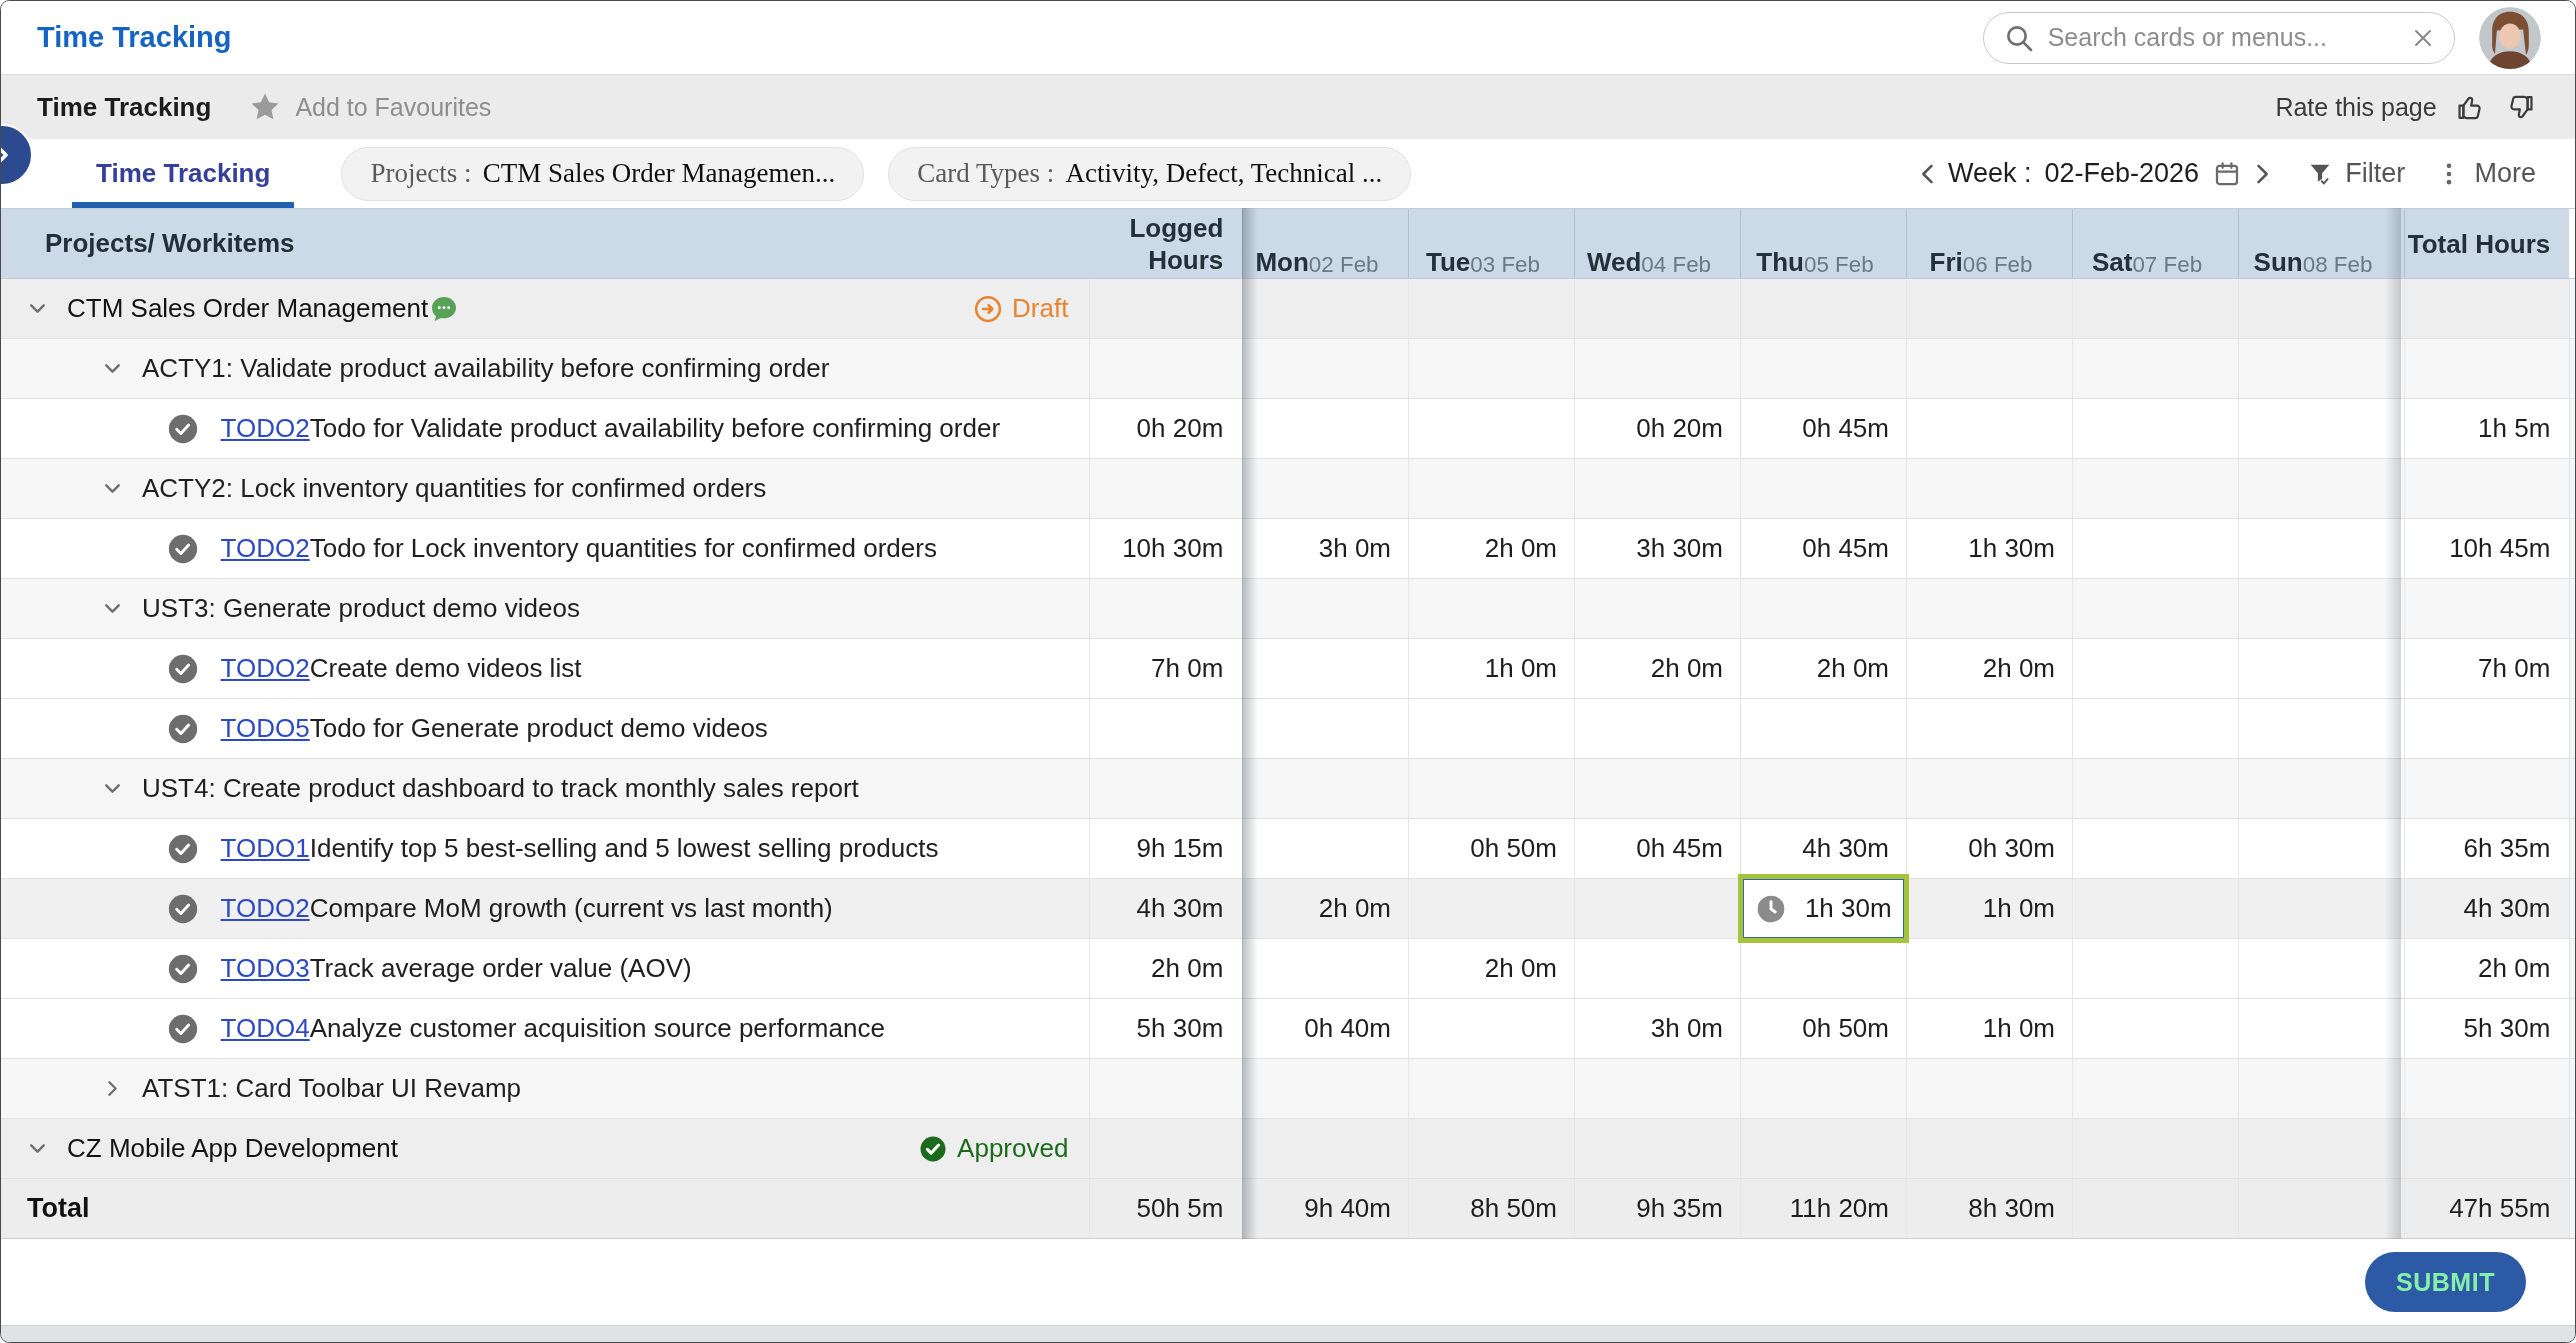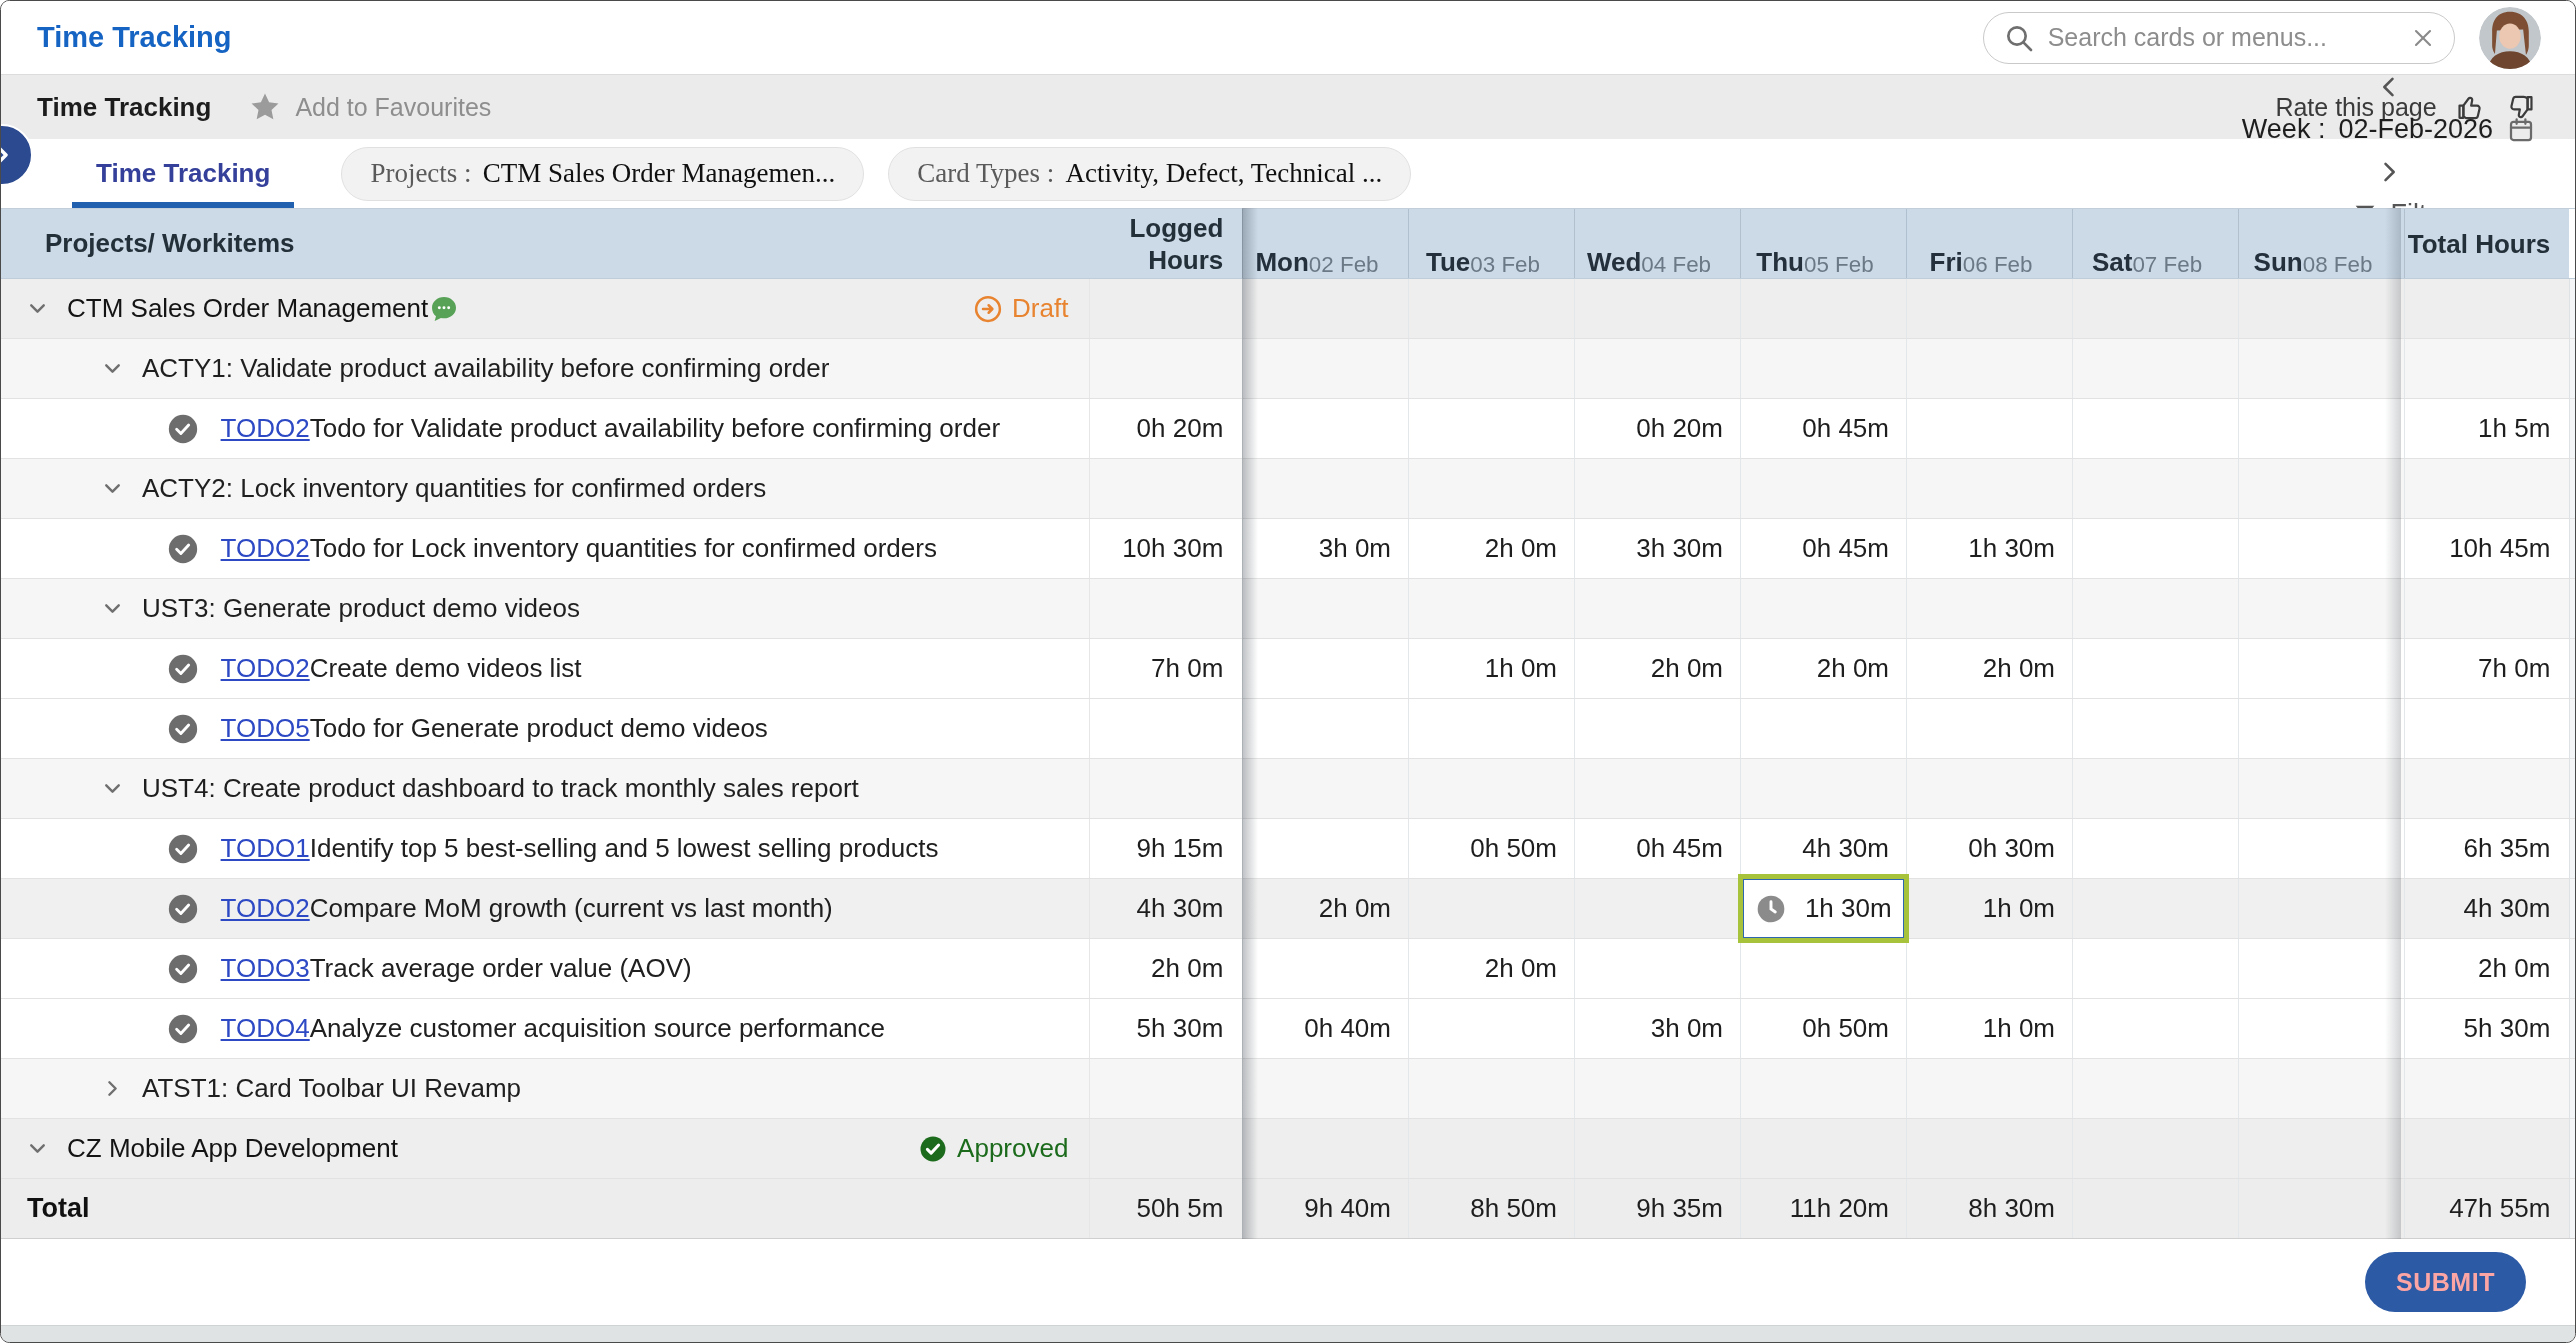--- a/index.html
+++ b/index.html
@@ -42,7 +42,7 @@
           padding:0 28px; font-family:"Liberation Serif", serif; font-size:27px; gap:11.2px; white-space:nowrap; }
   .chip-label { color:#5a5a5a; }
   .chip-value { color:#101010; }
-  .toolbar-right { margin-left:auto; display:flex; align-items:center; gap:13px; font-size:27px; color:#222;flex-direction:column; }
+  .toolbar-right { margin-left:auto; display:flex; gap:6px; font-size:27px; color:#222; }
   .wk { display:flex; align-items:center; gap:13px; }
   .wk-lbl { color:#1e1e1e; }
   .wk-val { color:#1e1e1e; }

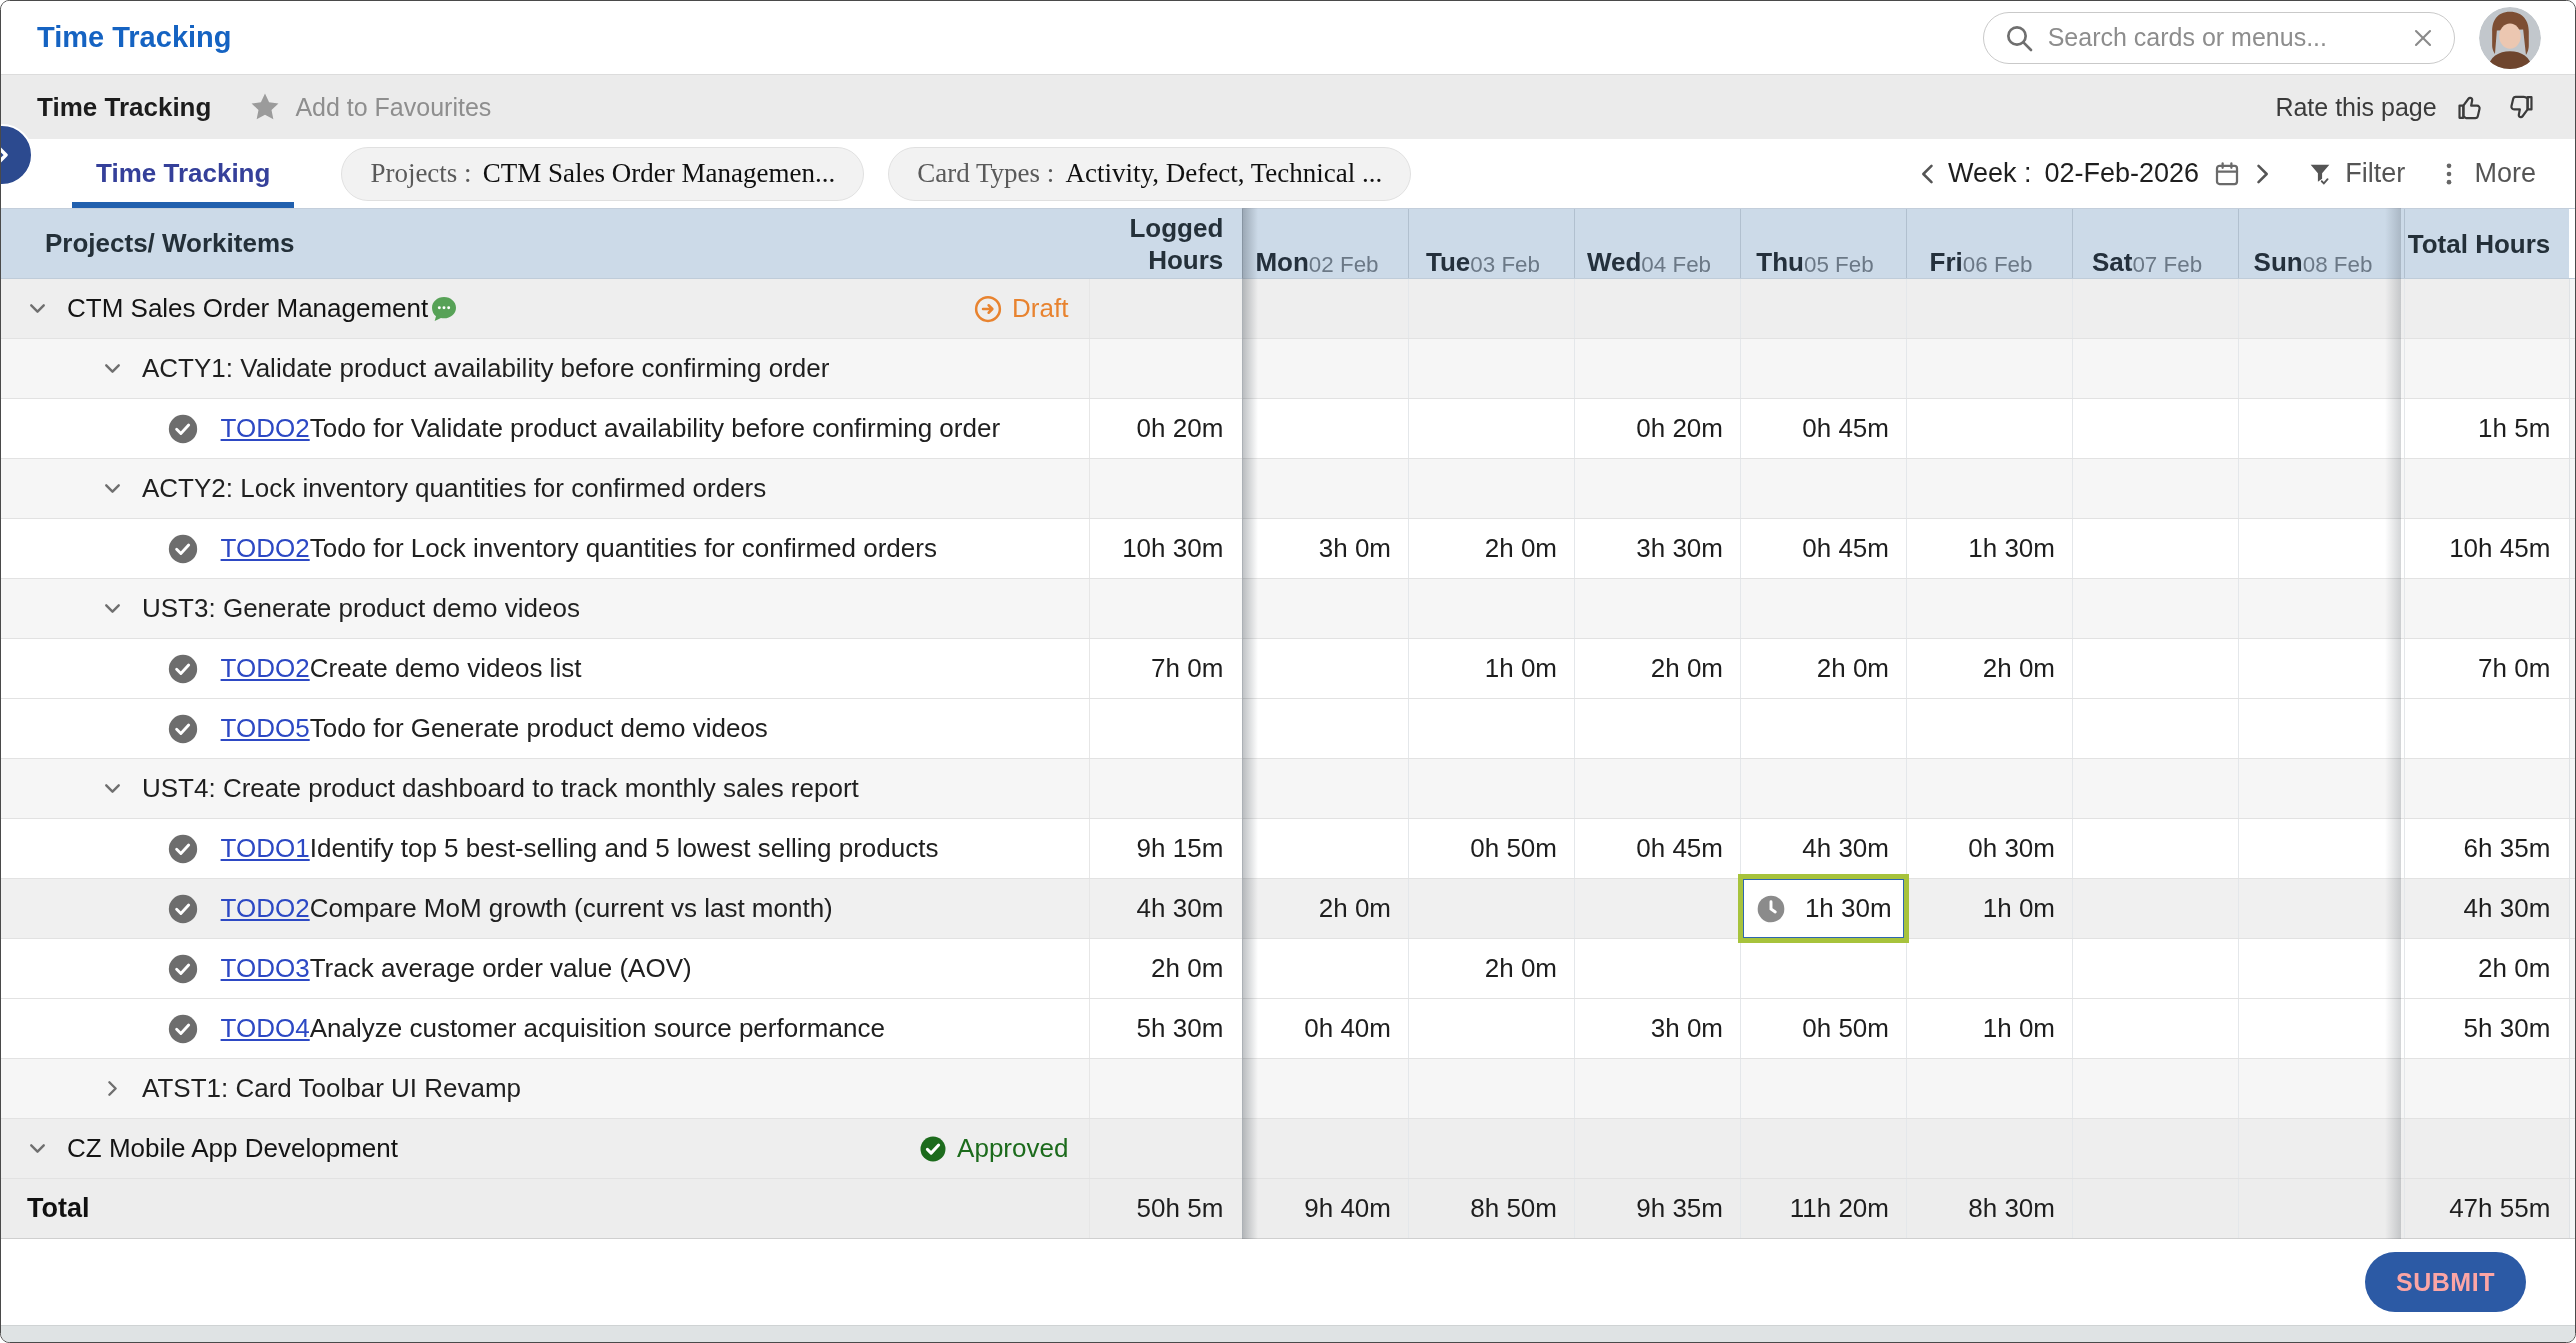--- a/index.html
+++ b/index.html
@@ -104,7 +104,7 @@
 
   
   .submitbar { flex:none; height:86px; background:#fff; display:flex; align-items:center; justify-content:flex-end; padding-right:49px; }
-  .submit-btn { width:161px; height:60px; border:none; border-radius:31px; background:#2c5aa5; color:#fca5a5;
+  .submit-btn { width:161px; height:60px; border:none; border-radius:31px; background:#2c5aa5; color:#86efac;
                 font-weight:bold; font-size:25px; letter-spacing:0.5px; font-family:"Liberation Sans",sans-serif; cursor:pointer; }
   .footstrip { flex:none; height:18px; background:#dfe3e4; border-top:0.9px solid #cfd3d4; margin-top:auto; }
 </style>

